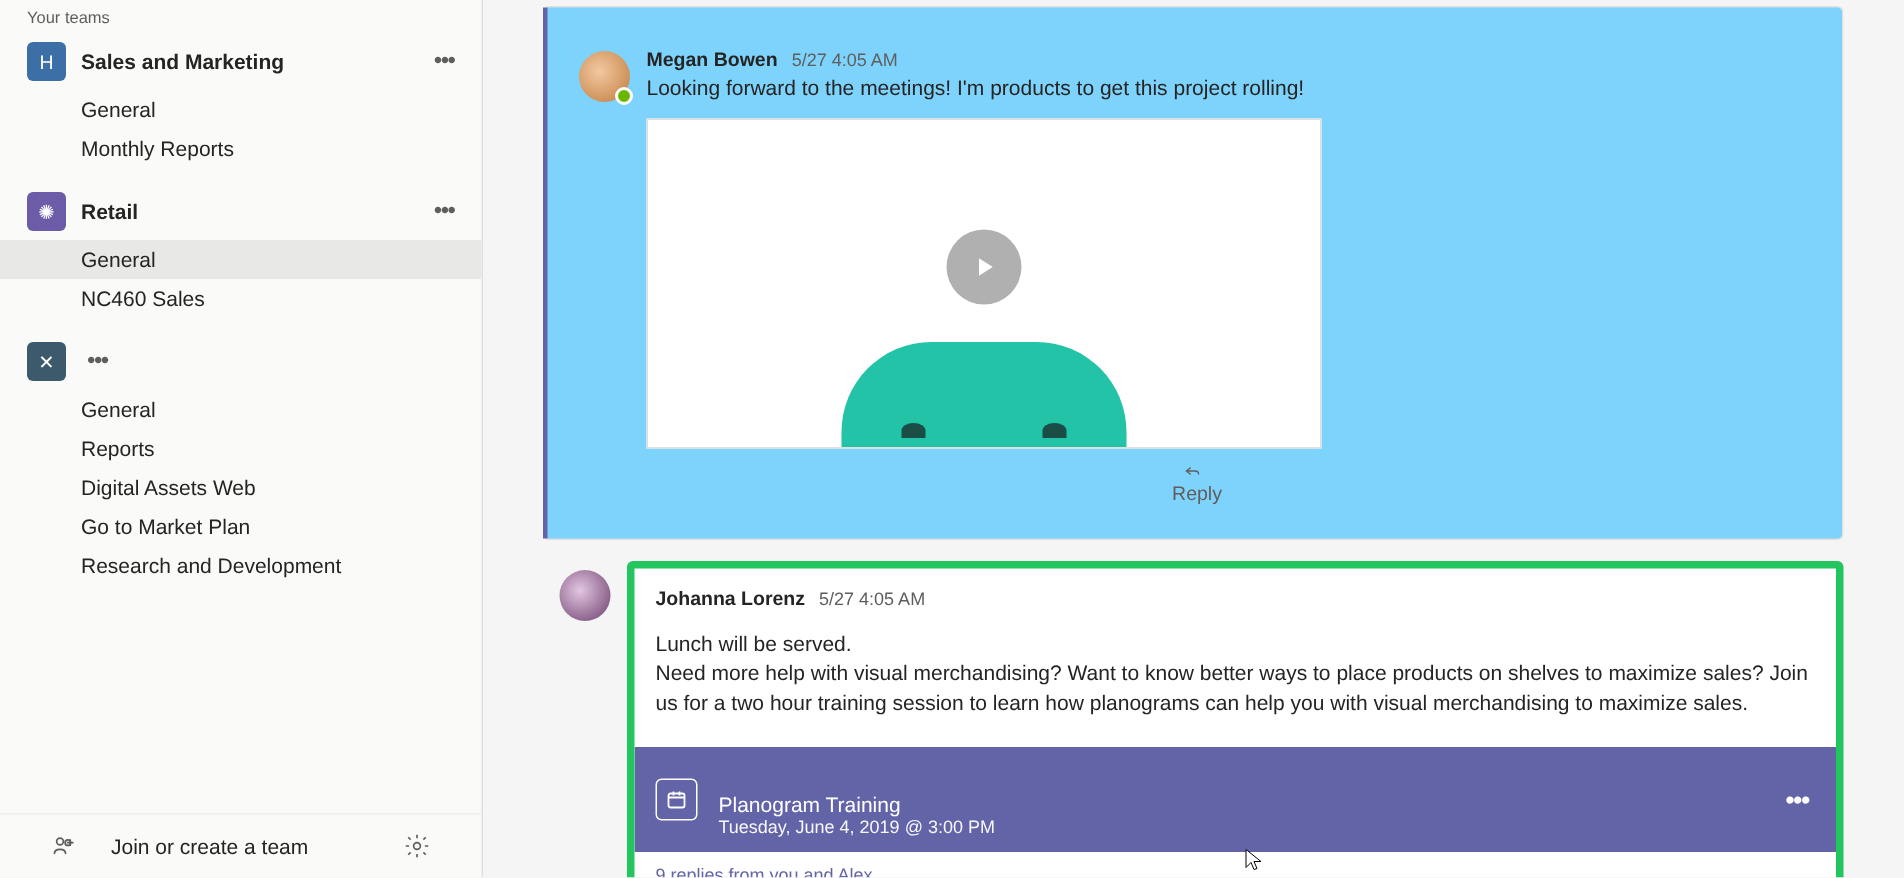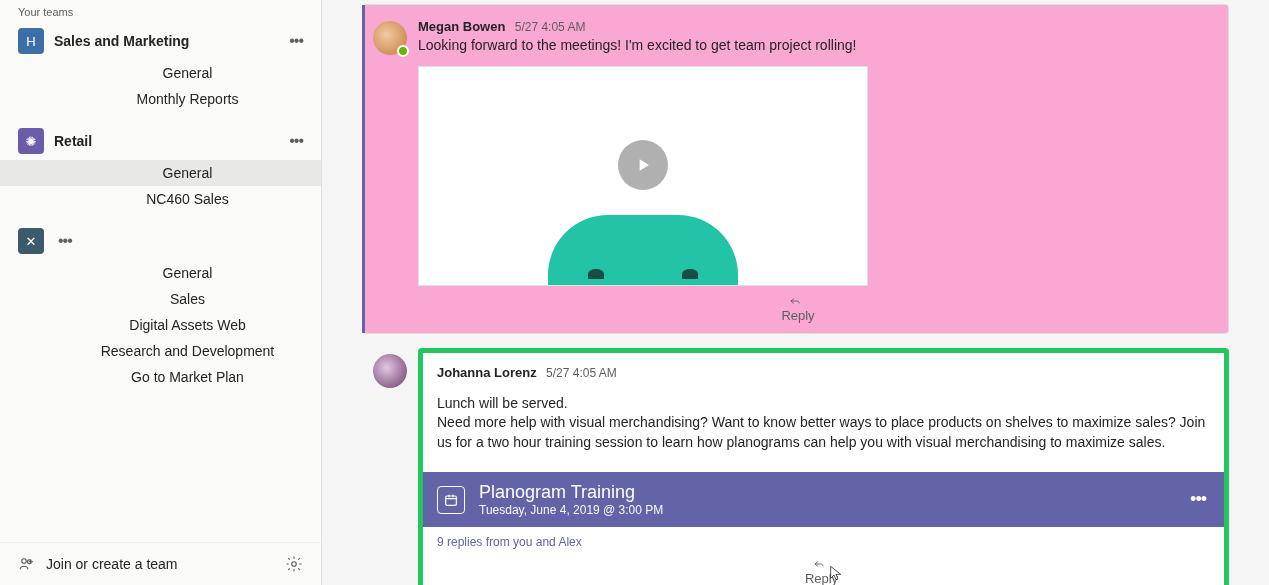--- a/index.html
+++ b/index.html
@@ -88,13 +88,13 @@
     padding: 4px 40px 0 40px;
   }
   .thread {
-    background: #f9a8d4;
+    background: #7dd3fc;
     border: 1px solid #e1dfdd;
     border-left: none;
     border-radius: 4px;
     margin-bottom: 14px;
     position: relative;
-    padding: 0;
+    padding: 13px;
   }
   .accent-bar {
     position: absolute;

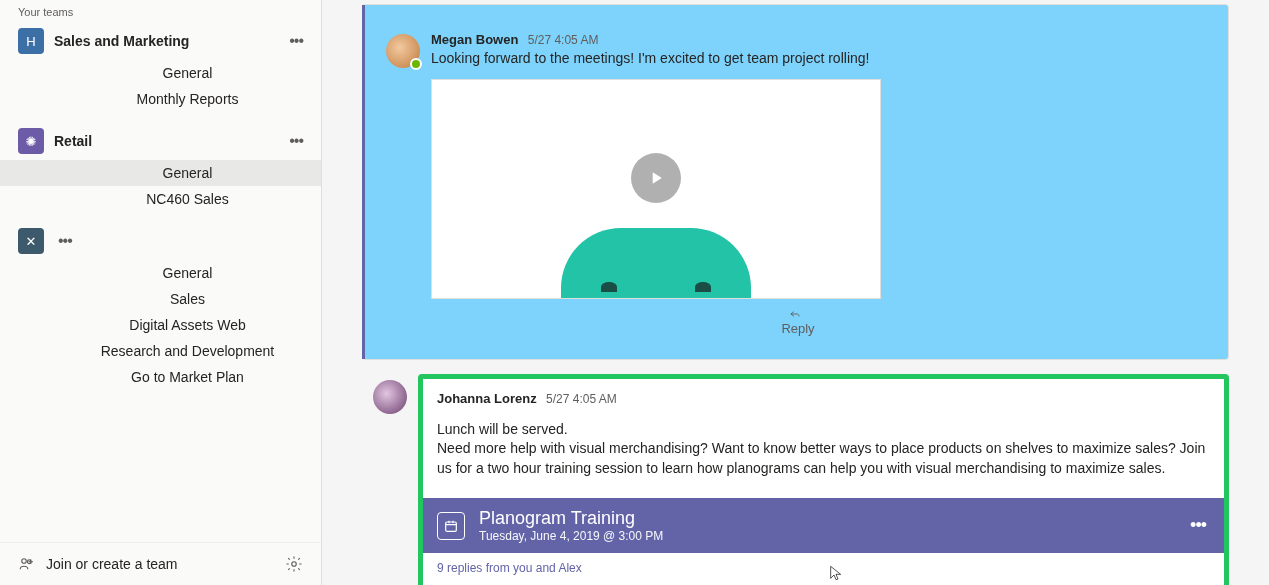--- a/index.html
+++ b/index.html
@@ -321,7 +321,7 @@
             <span class="author">Megan Bowen</span>
             <span class="timestamp">5/27 4:05 AM</span>
           </div>
-          <div class="post-text">Looking forward to the meetings! I'm excited to get team project rolling!</div>
+          <div class="post-text">Looking forward to the meetings! I'm products to get this project rolling!</div>
           <div class="attachment">
             <div class="play-circle">
               <svg viewBox="0 0 24 24" width="20" height="20">

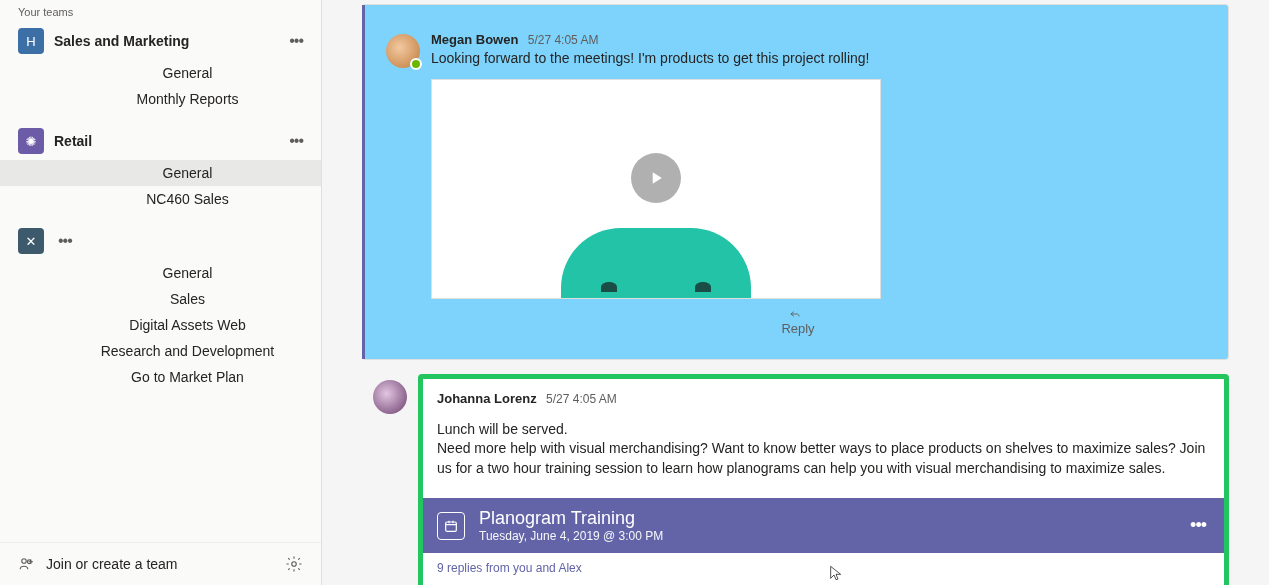--- a/index.html
+++ b/index.html
@@ -58,7 +58,6 @@
     font-size: 14px;
     color: #252423;
     cursor: pointer;
-    text-align: center;
   }
   .channel-item.selected {
     background: #e8e8e7;

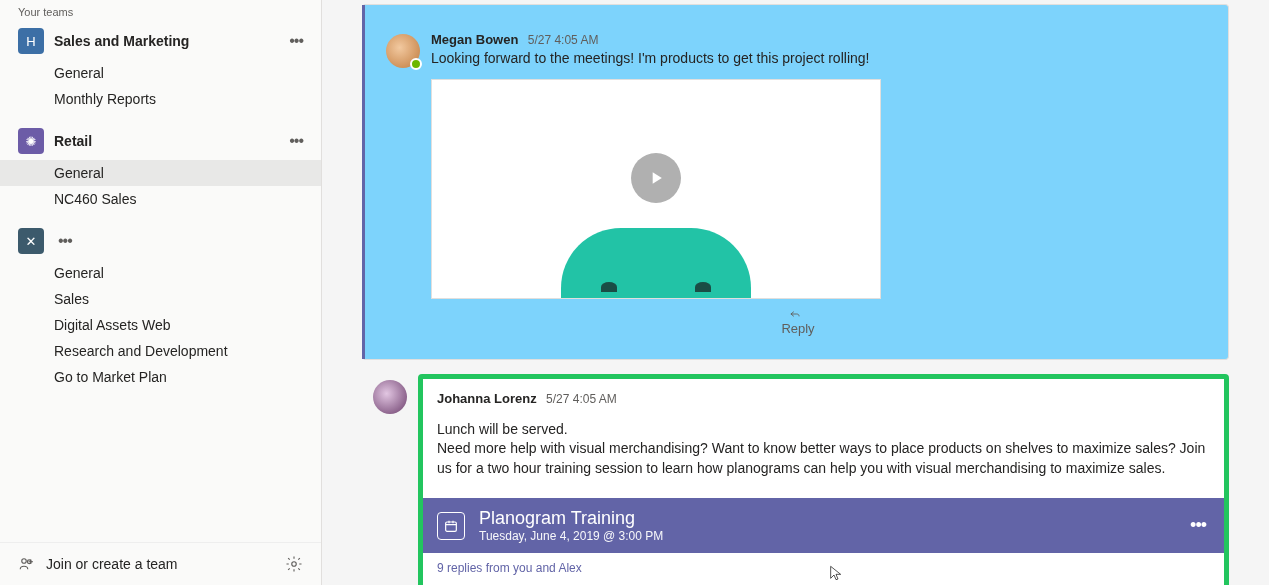--- a/index.html
+++ b/index.html
@@ -282,7 +282,7 @@
       <div class="more-btn">•••</div>
     </div>
     <div class="channel-item">General</div>
-    <div class="channel-item">Sales</div>
+    <div class="channel-item">Reports</div>
     <div class="channel-item">Digital Assets Web</div>
     <div class="channel-item">Research and Development</div>
     <div class="channel-item">Go to Market Plan</div>

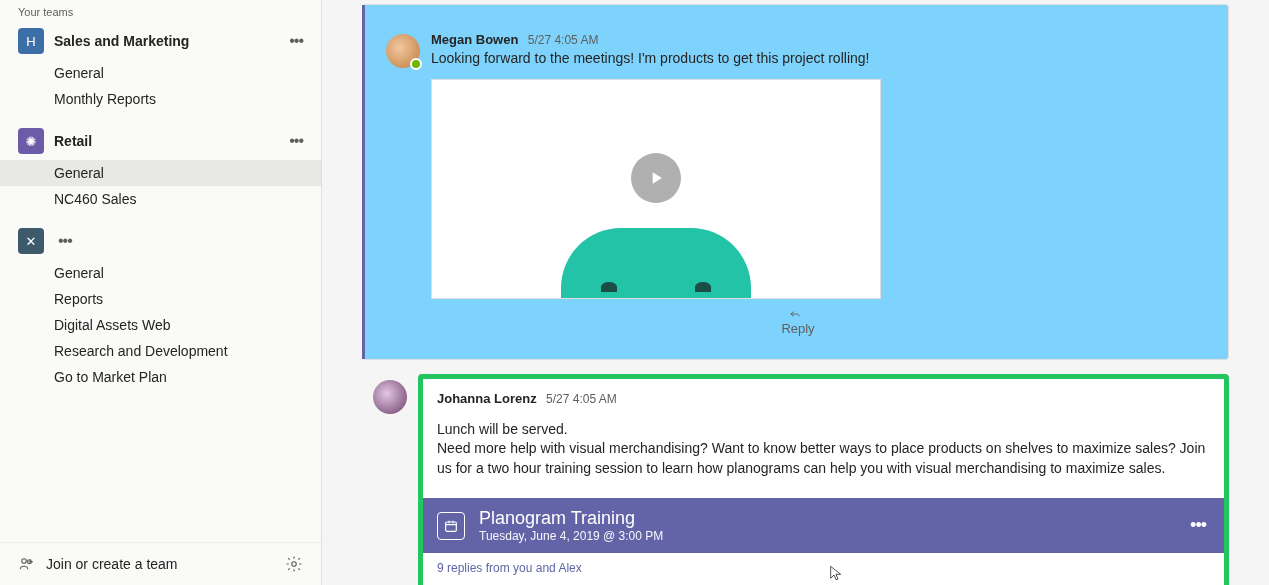--- a/index.html
+++ b/index.html
@@ -284,8 +284,8 @@
     <div class="channel-item">General</div>
     <div class="channel-item">Reports</div>
     <div class="channel-item">Digital Assets Web</div>
+    <div class="channel-item">Go to Market Plan</div>
     <div class="channel-item">Research and Development</div>
-    <div class="channel-item">Go to Market Plan</div>
   </div>
 
   <div class="sidebar-footer">

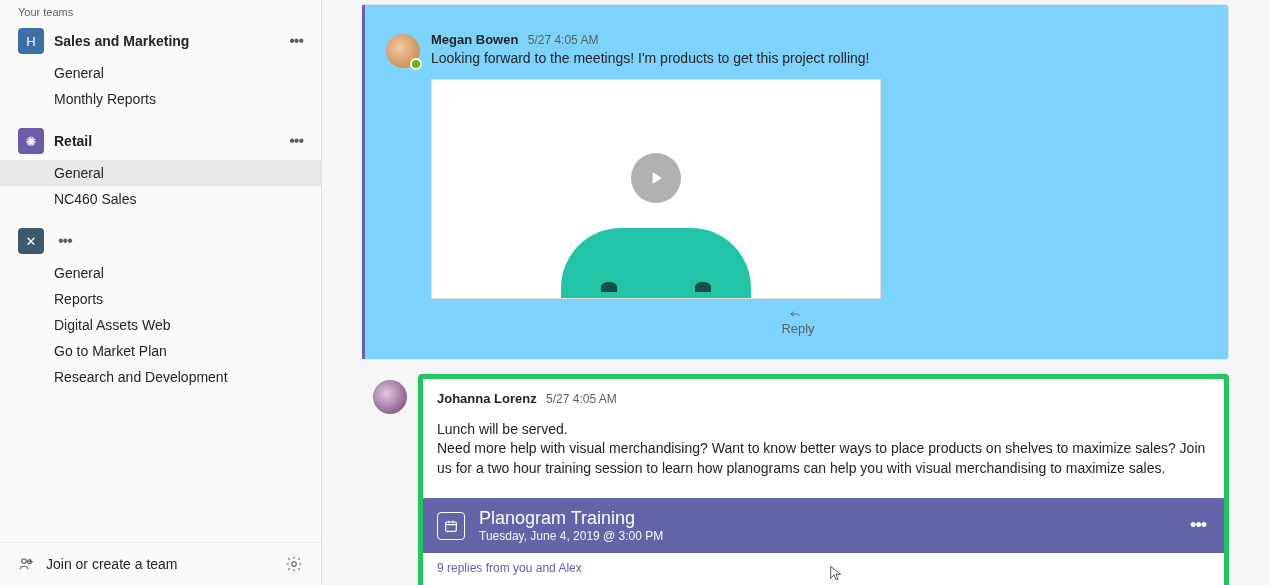--- a/index.html
+++ b/index.html
@@ -219,7 +219,7 @@
     margin-right:14px;
   }
   .event-body { flex:1; }
-  .event-title { font-size:18px; }
+  .event-title { font-size:14px;margin-top:20px; }
   .event-sub { font-size:12px; opacity:0.95; }
   .event-more { font-size:18px; letter-spacing:-1px; padding:0 4px;}
   .replies-summary {

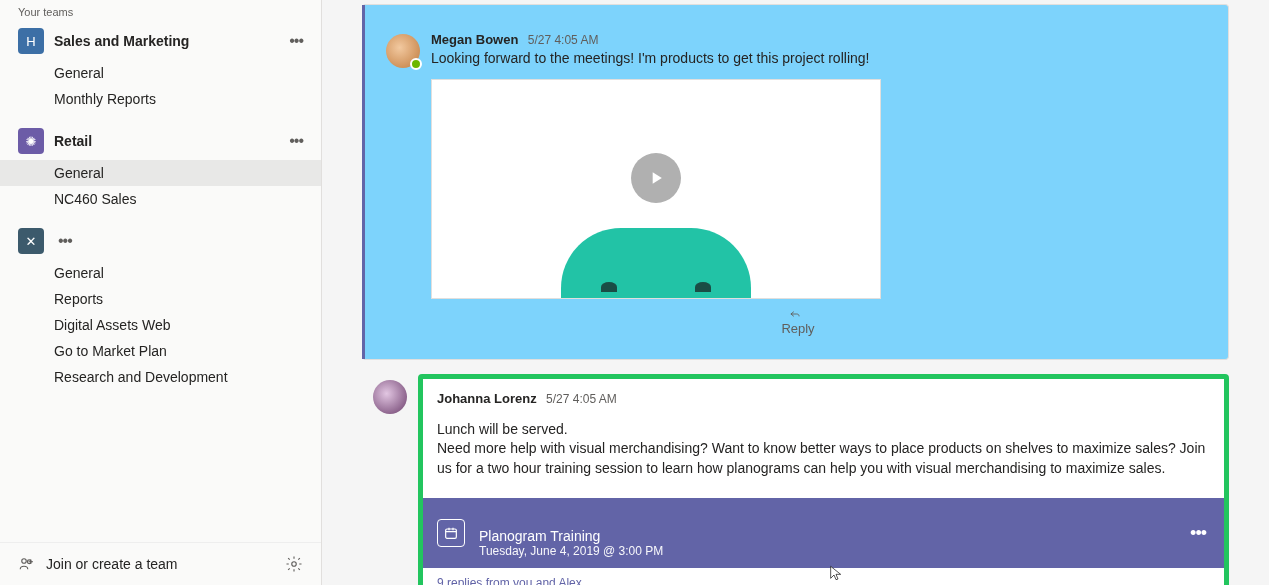--- a/index.html
+++ b/index.html
@@ -66,10 +66,11 @@
   .sidebar-footer {
     display: flex;
     align-items: center;
-    padding: 12px 18px;
+    padding: 12px 34px;
     border-top: 1px solid #eee;
     font-size: 14px;
     color: #252423;
+    gap: 12px;
   }
   .sidebar-footer .spacer { flex: 1; }
   .gear-icon, .addteam-icon { width:18px; height:18px; }

